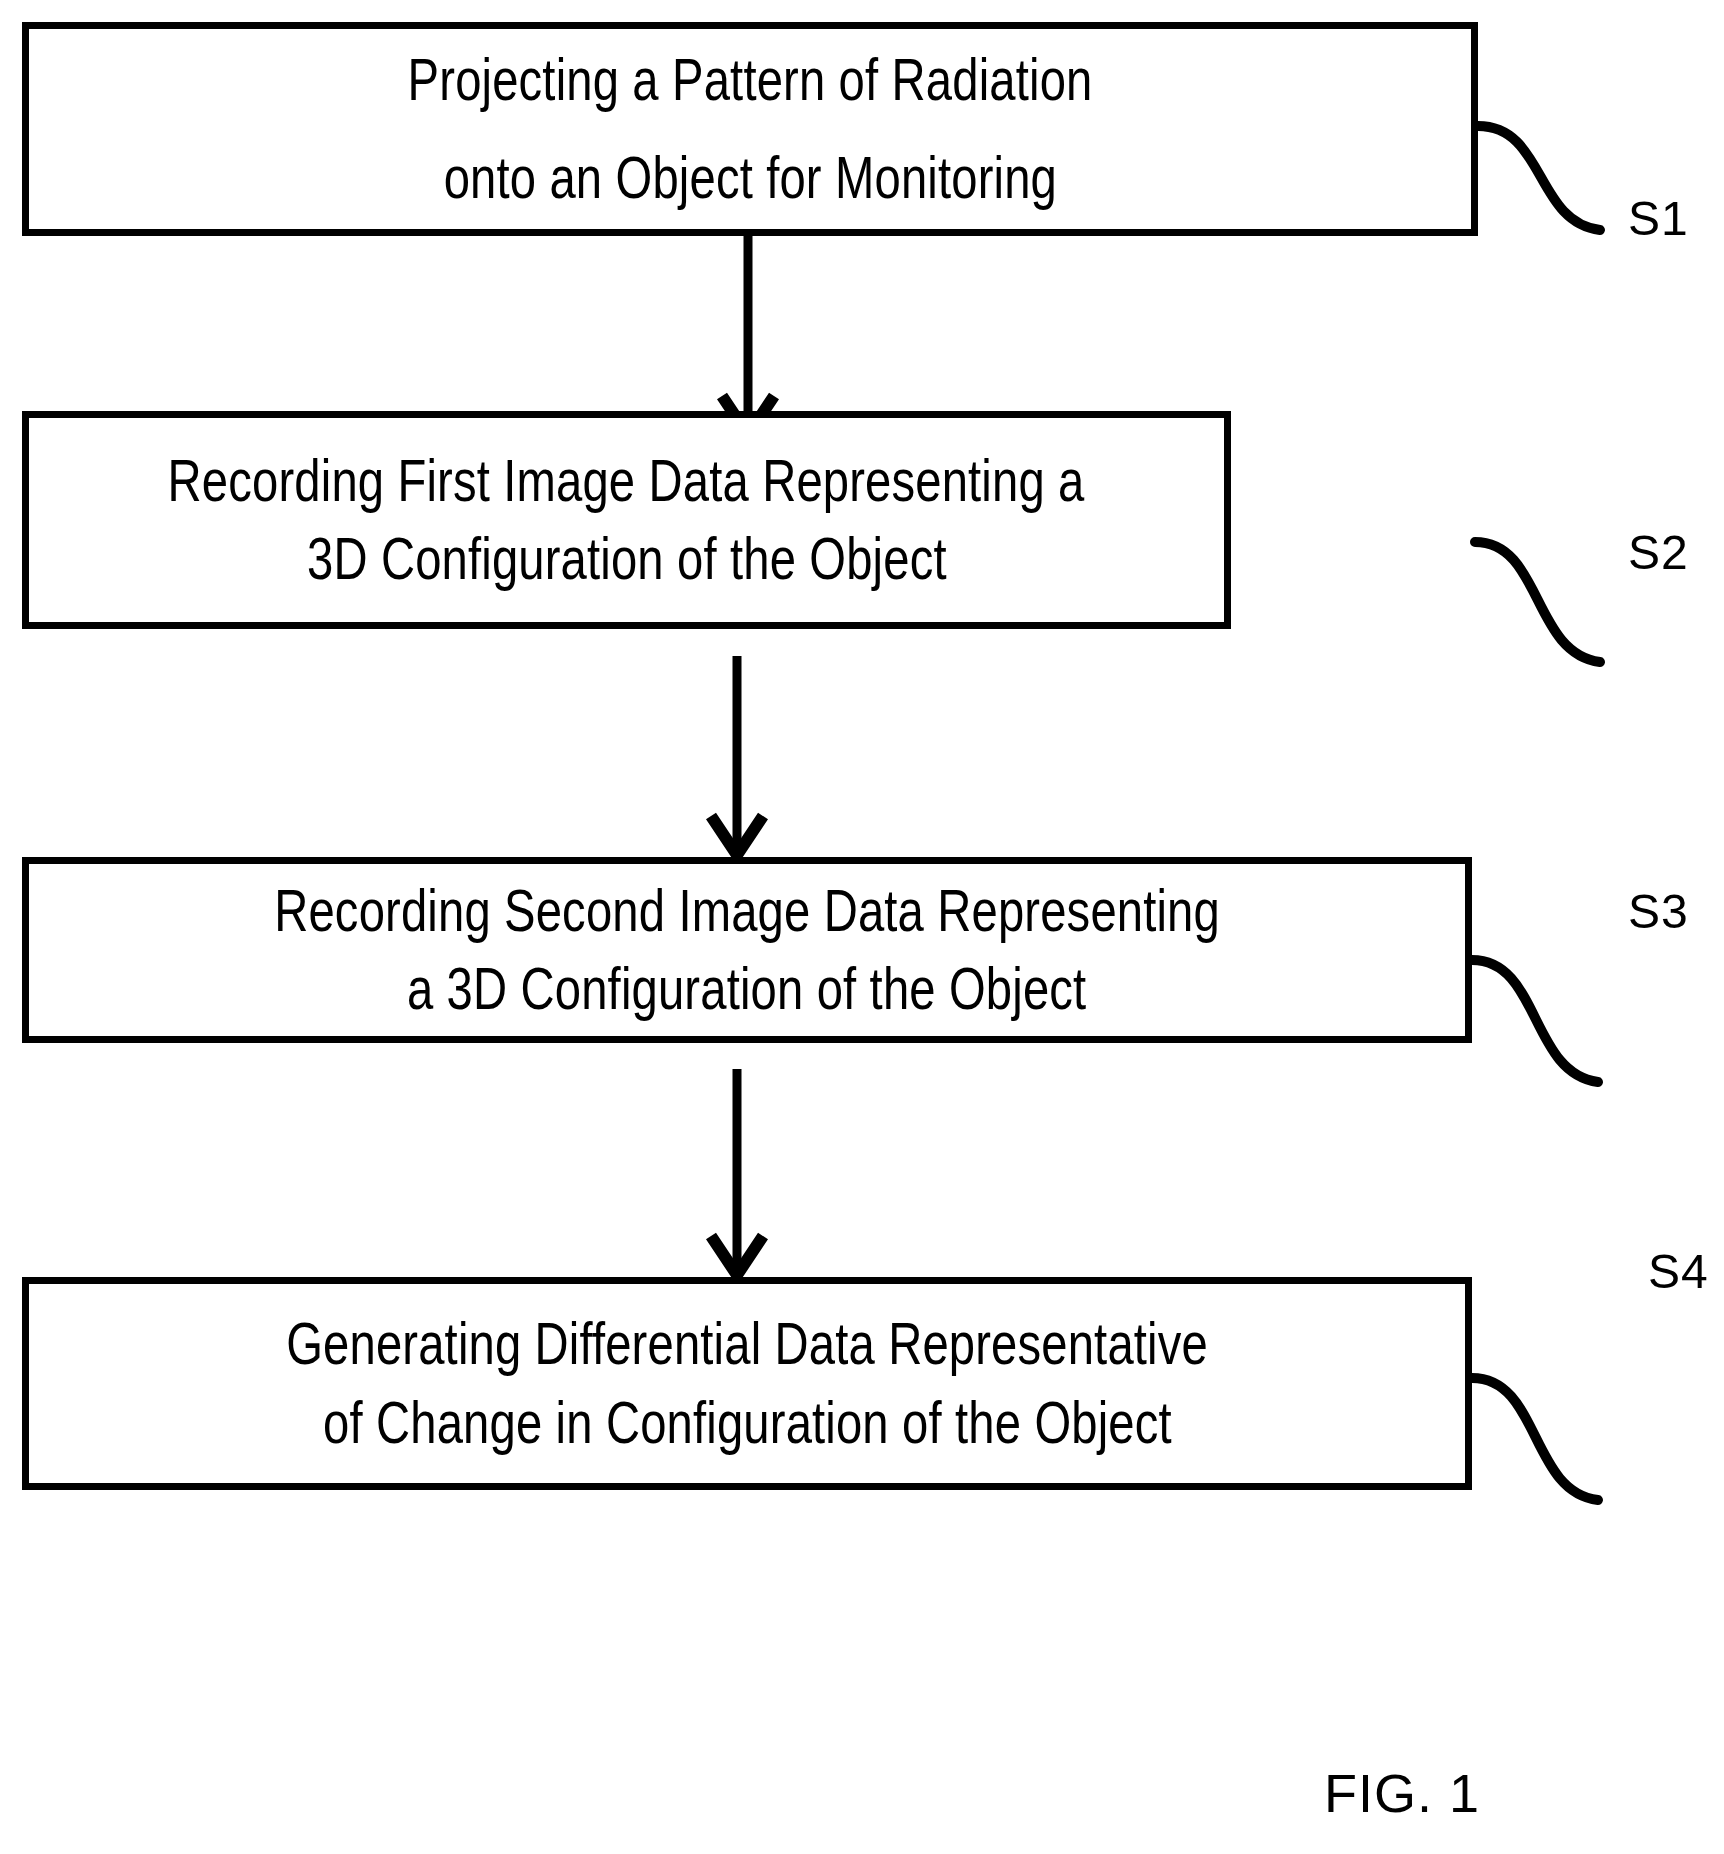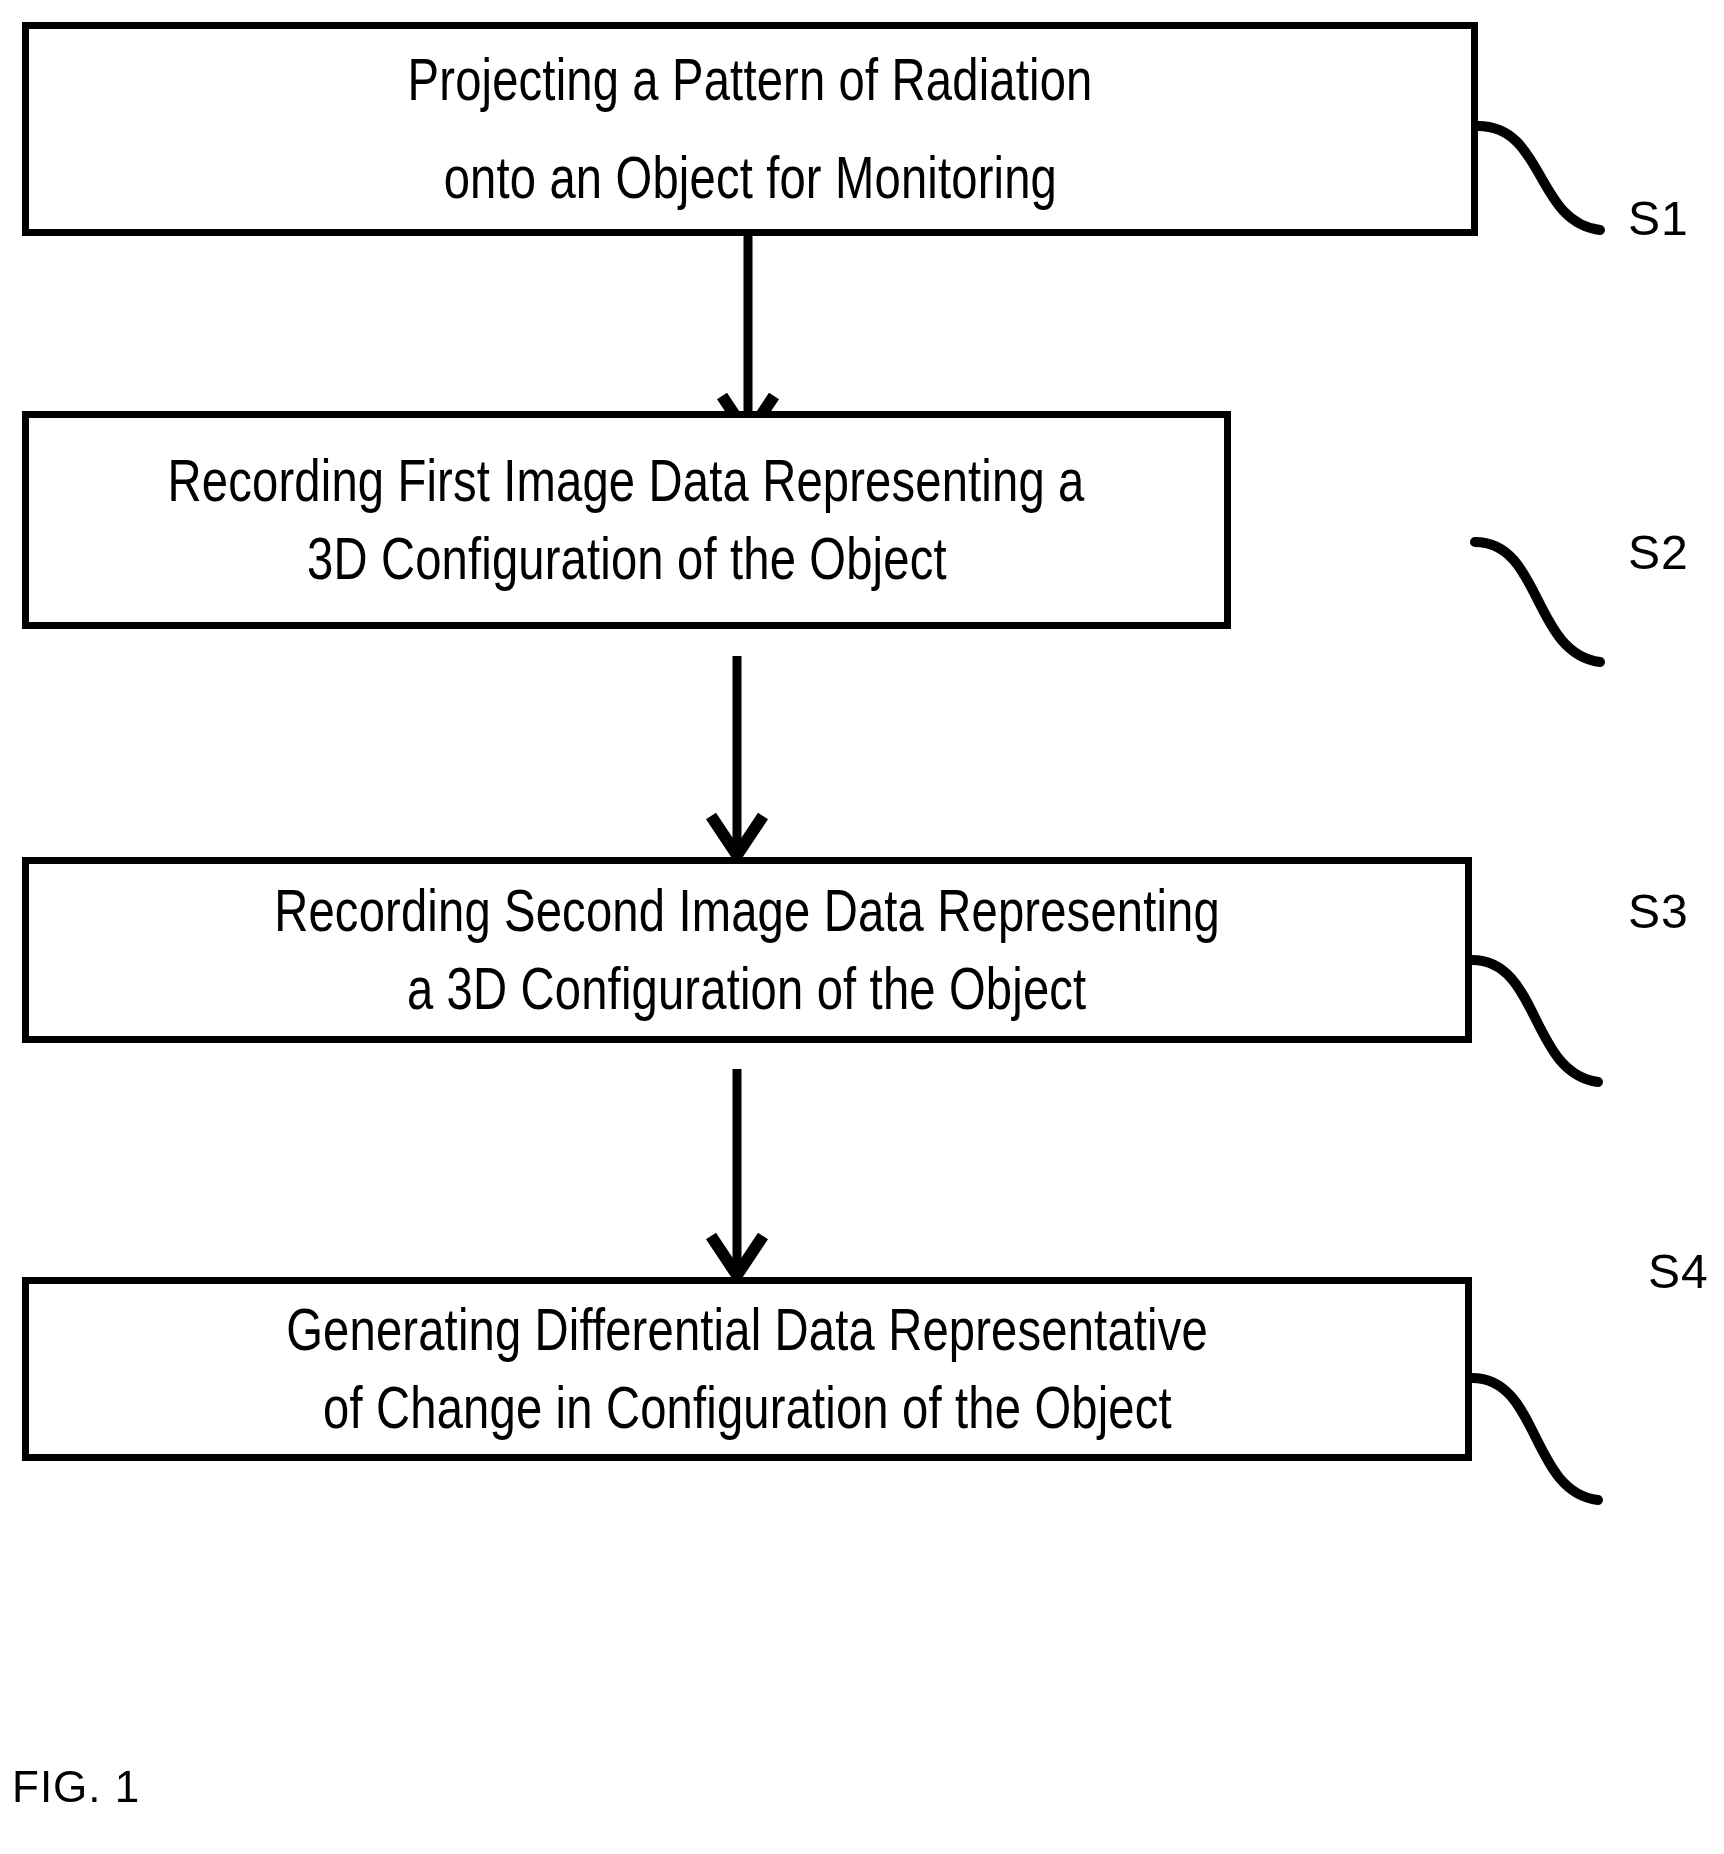--- a/index.html
+++ b/index.html
@@ -42,7 +42,7 @@
   #box-1 { left: 22px;  top: 22px;   width: 1456px; height: 214px; gap: 20px; }
   #box-2 { left: 22px;  top: 411px;  width: 1209px; height: 218px; }
   #box-3 { left: 22px;  top: 857px;  width: 1450px; height: 186px; }
-  #box-4 { left: 22px;  top: 1277px; width: 1450px; height: 184px; }
+  #box-4 { left: 22px;  top: 1277px; width: 1450px; height: 213px; }
 
   
   .connector {

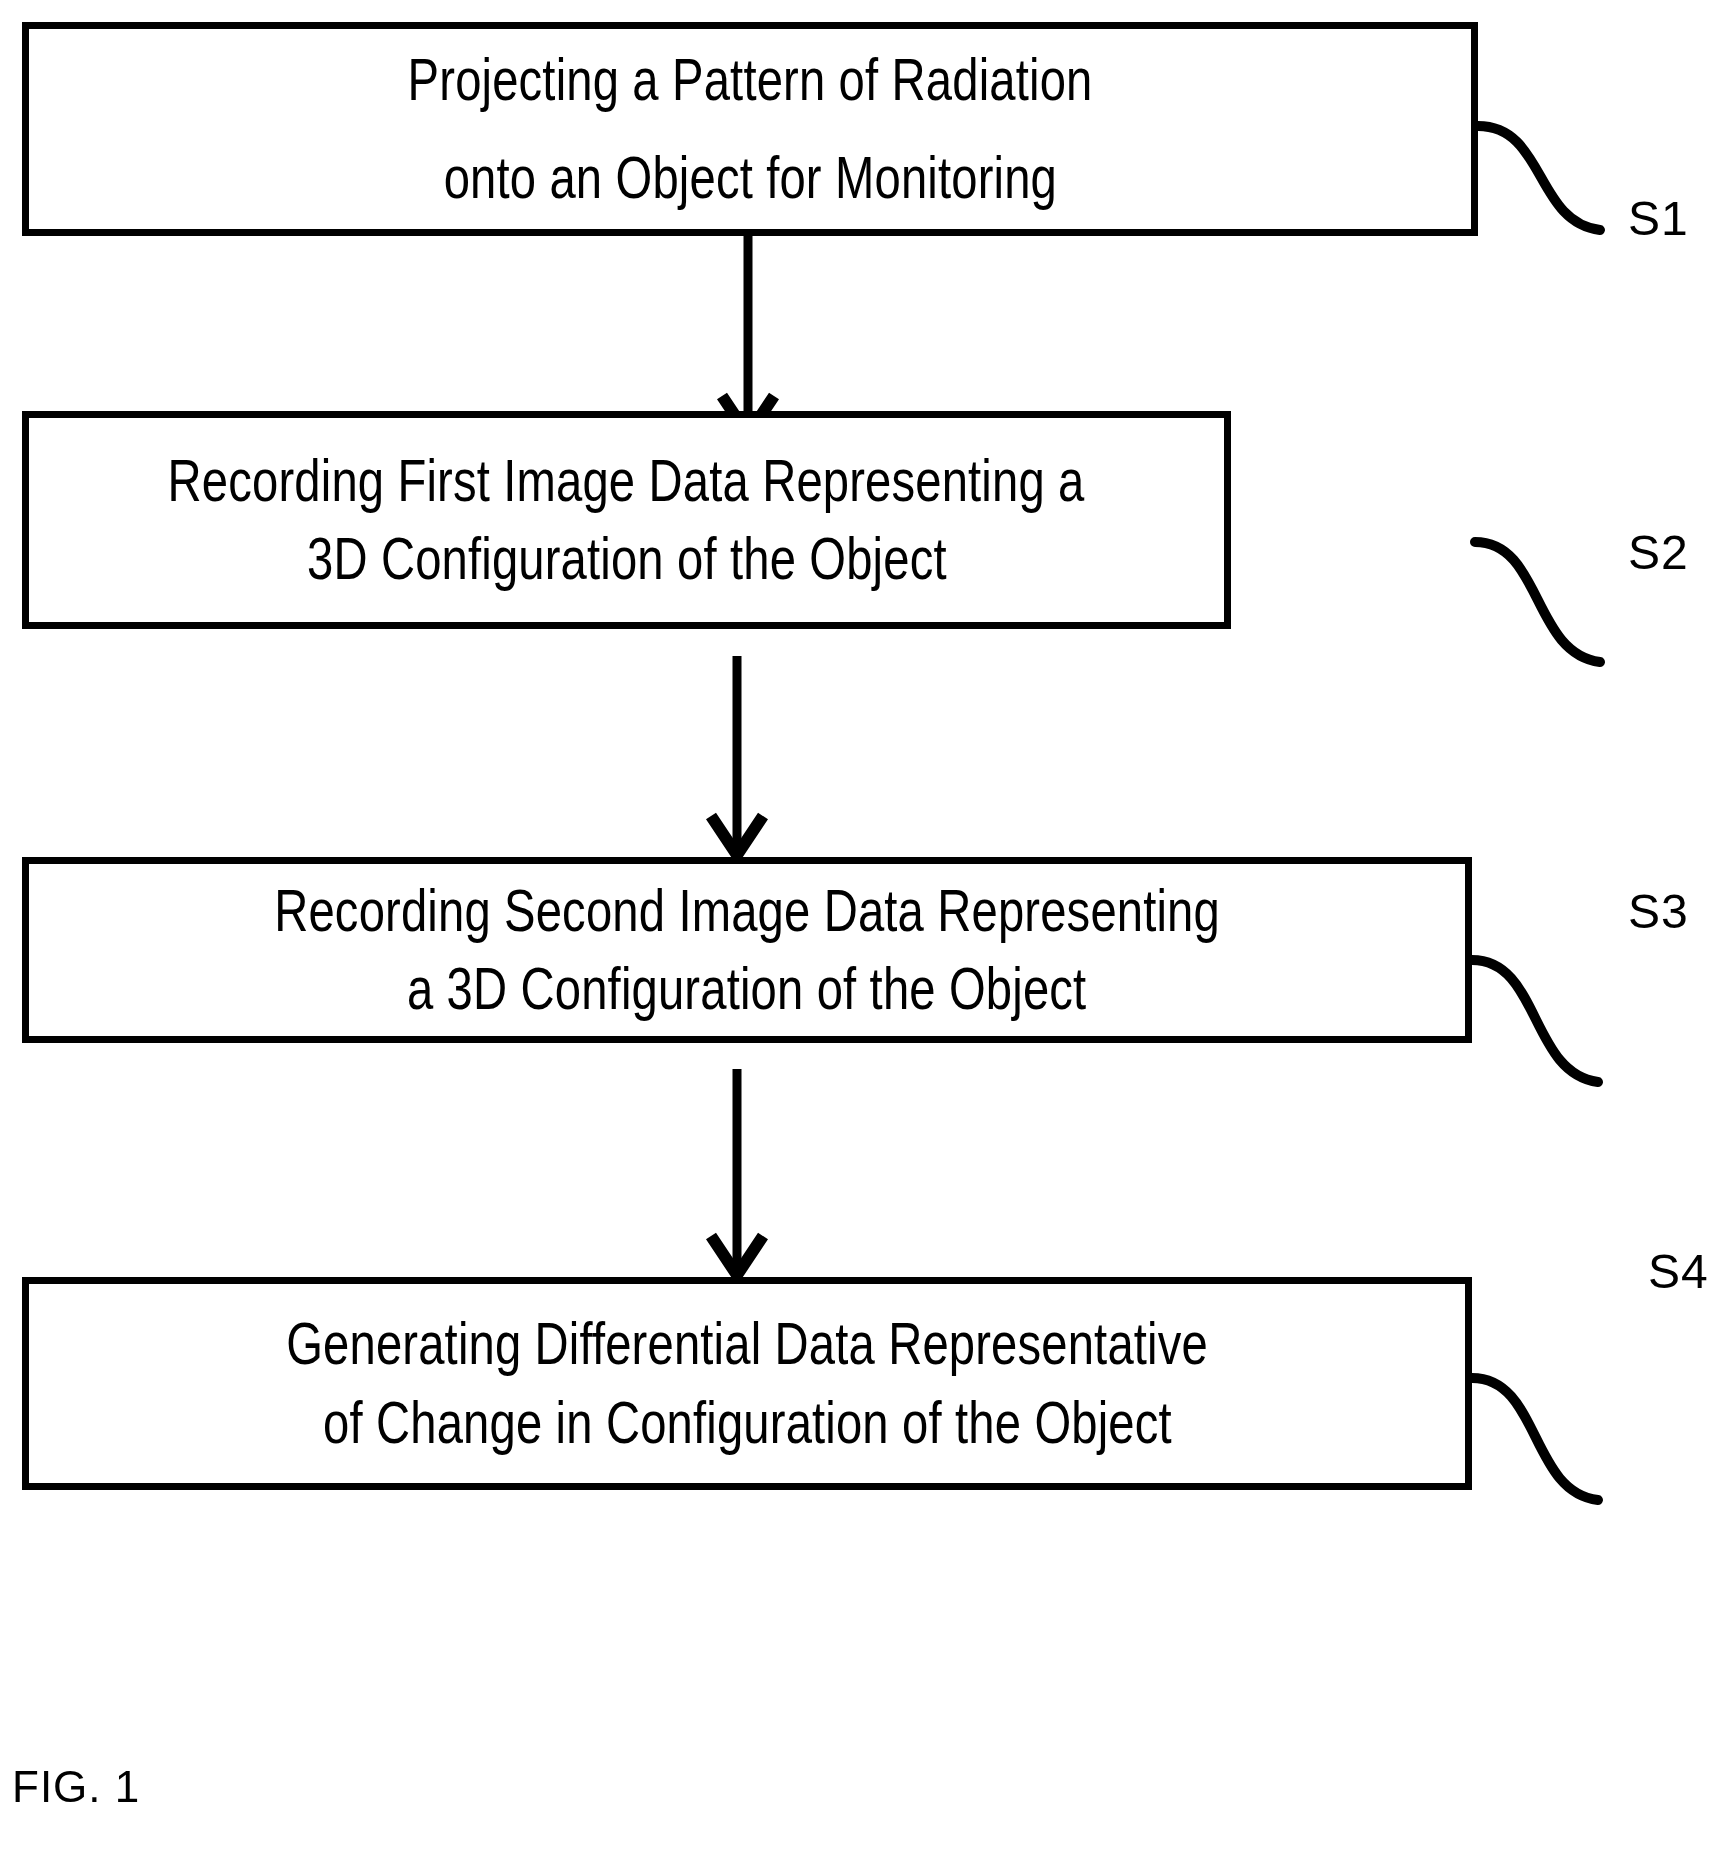--- a/index.html
+++ b/index.html
@@ -71,12 +71,12 @@
   
   #figure-caption {
     position: absolute;
-    left: 12px;
+    left: 0;
     top: 1762px;
     width: 1480px;
-    text-align: left;
+    text-align: right;
     font-family: "Liberation Sans", sans-serif;
-    font-size: 44px;
+    font-size: 54px;
     color: #000000;
     letter-spacing: 1px;
   }

